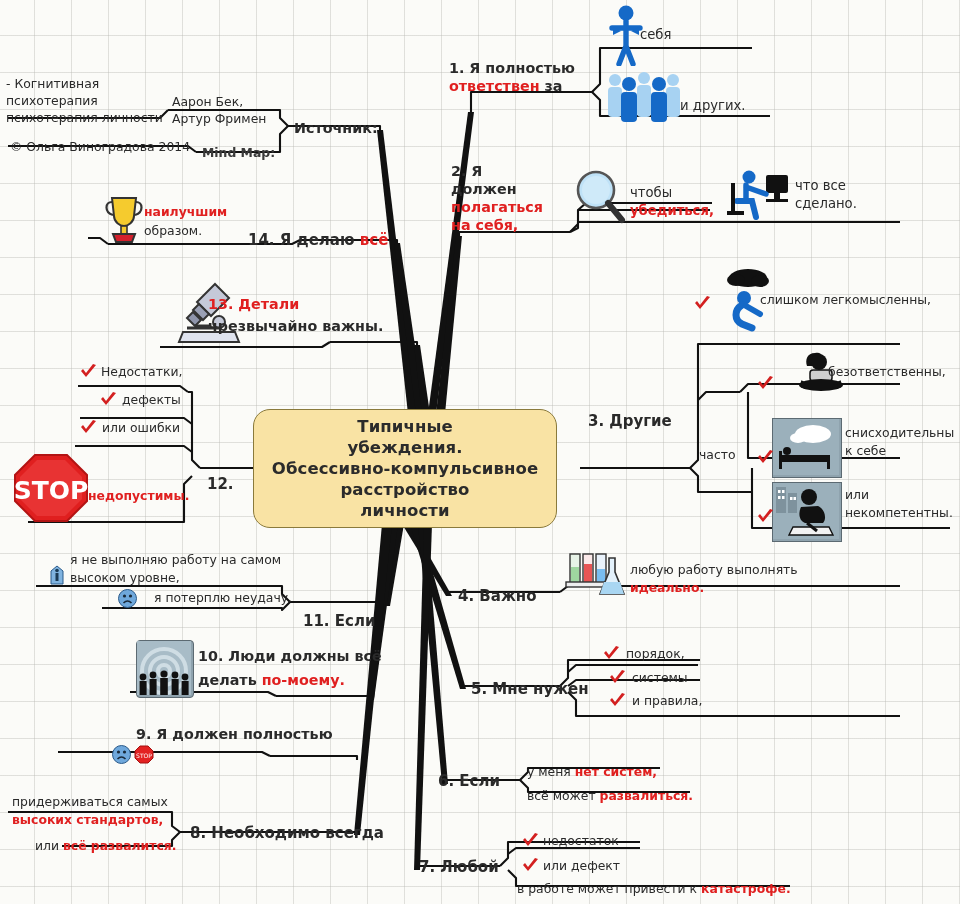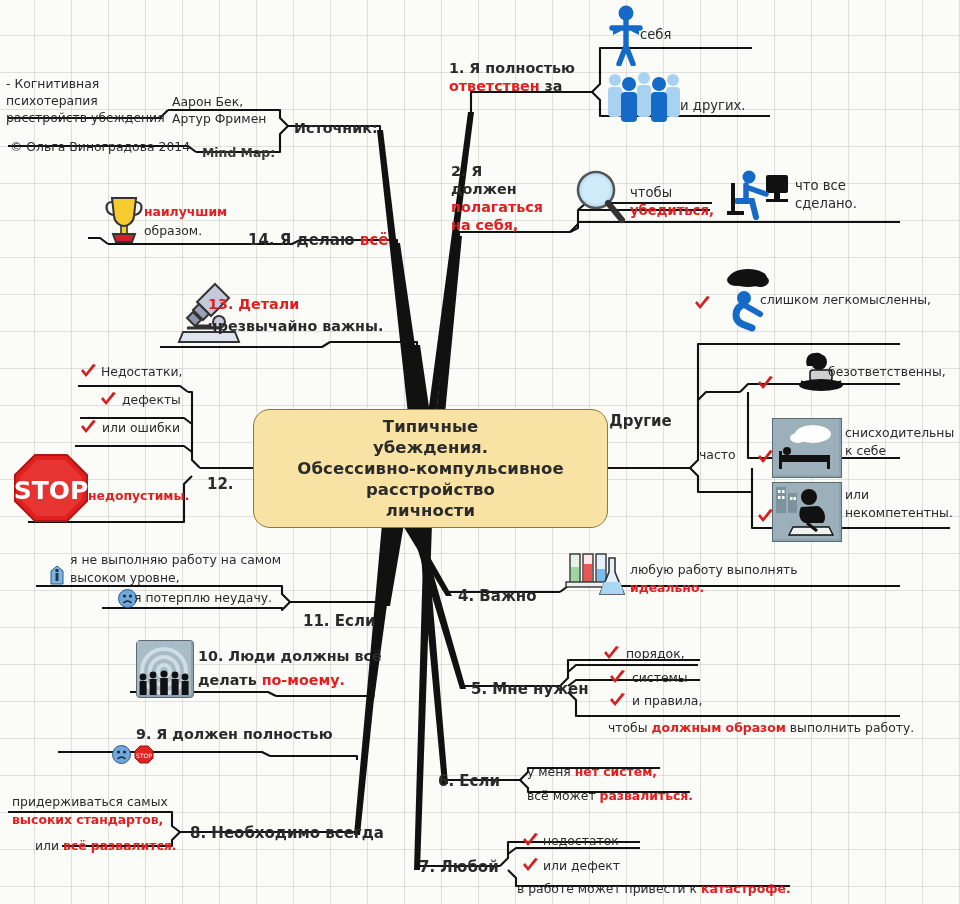--- a/index.html
+++ b/index.html
@@ -160,7 +160,7 @@
 
   <div class="tx s12" style="left:6px;top:76px;">- Когнитивная</div>
   <div class="tx s12" style="left:6px;top:93px;">психотерапия</div>
-  <div class="tx s12" style="left:6px;top:110px;">расстройств убеждения</div>
+  <div class="tx s12" style="left:6px;top:110px;">психотерапия личности</div>
   <div class="tx s12" style="left:10px;top:139px;">© Ольга Виноградова 2014</div>
   <div class="tx s12" style="left:172px;top:94px;">Аарон Бек,</div>
   <div class="tx s12" style="left:172px;top:111px;">Артур Фримен</div>

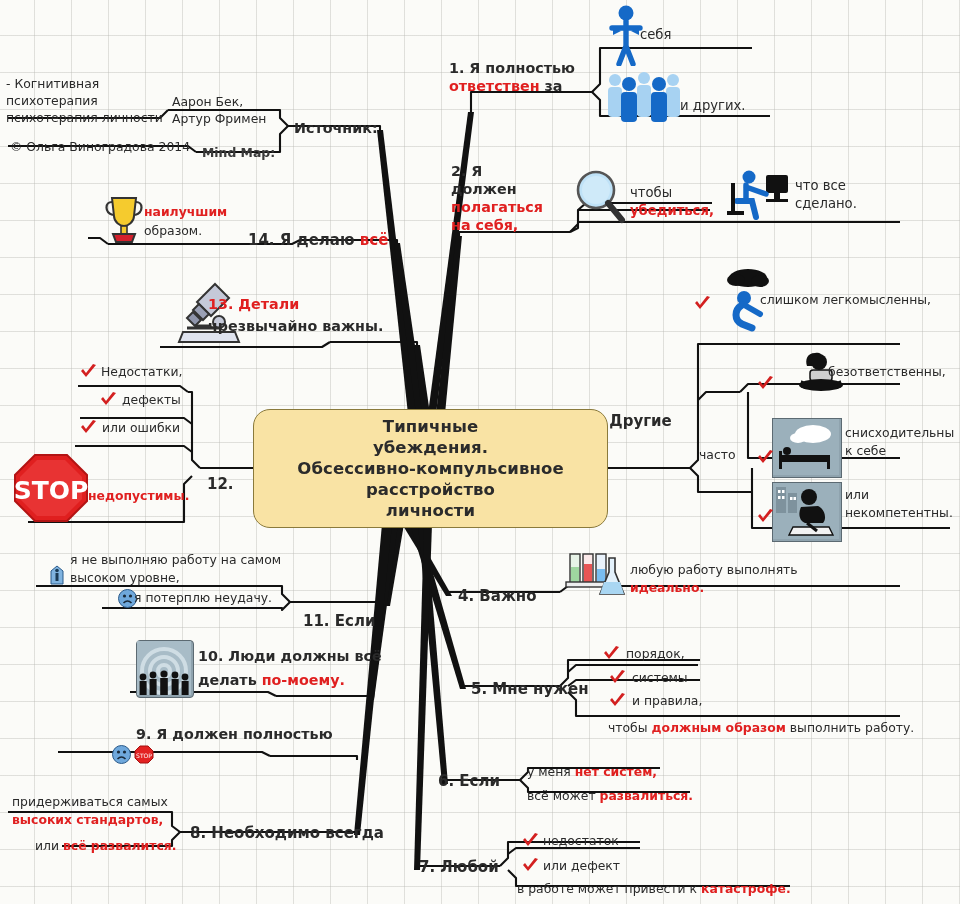--- a/index.html
+++ b/index.html
@@ -22,7 +22,7 @@
 
   
   .central{
-    position:absolute;left:253px;top:409px;width:355px;height:119px;
+    position:absolute;left:253px;top:409px;width:304px;height:119px;
     background:#f9e3a4;border:1.6px solid #8a7a3c;border-radius:17px;
     box-sizing:border-box;
     display:flex;align-items:center;justify-content:center;

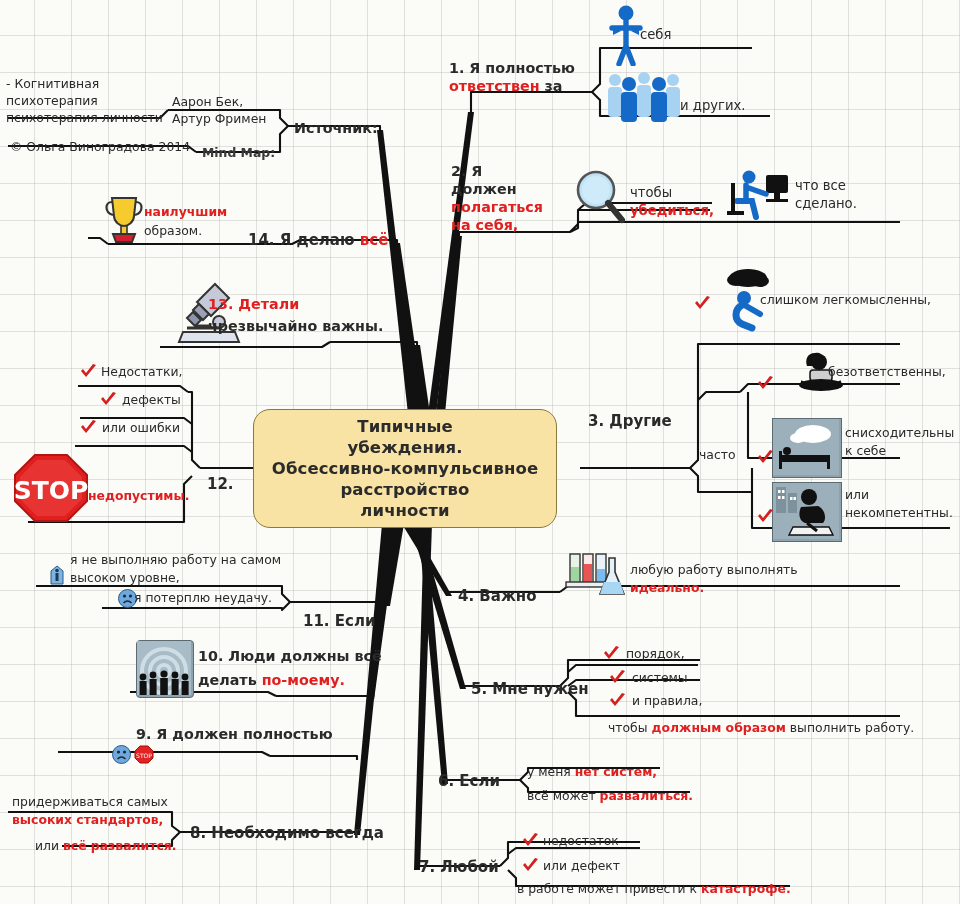--- a/index.html
+++ b/index.html
@@ -389,7 +389,7 @@
       <circle cx="12.5" cy="7" r="1.6" fill="#1a2a3a"></circle>
     <path d="M5.5 14 C8 11.5 11 11.5 13.5 14" stroke="#1a2a3a" stroke-width="1.6" fill="none"></path>
   </svg>
-  <div class="tx s12" style="left:134px;top:590px;">я потерплю неудачу.</div>
+  <div class="tx s12" style="left:154px;top:590px;">я потерплю неудачу.</div>
 
   <div class="tx s15" style="left:207px;top:441px;margin-top:34px;">12.</div>
   <svg class="chk" style="left:80px;top:364px;" viewBox="0 0 17 15">

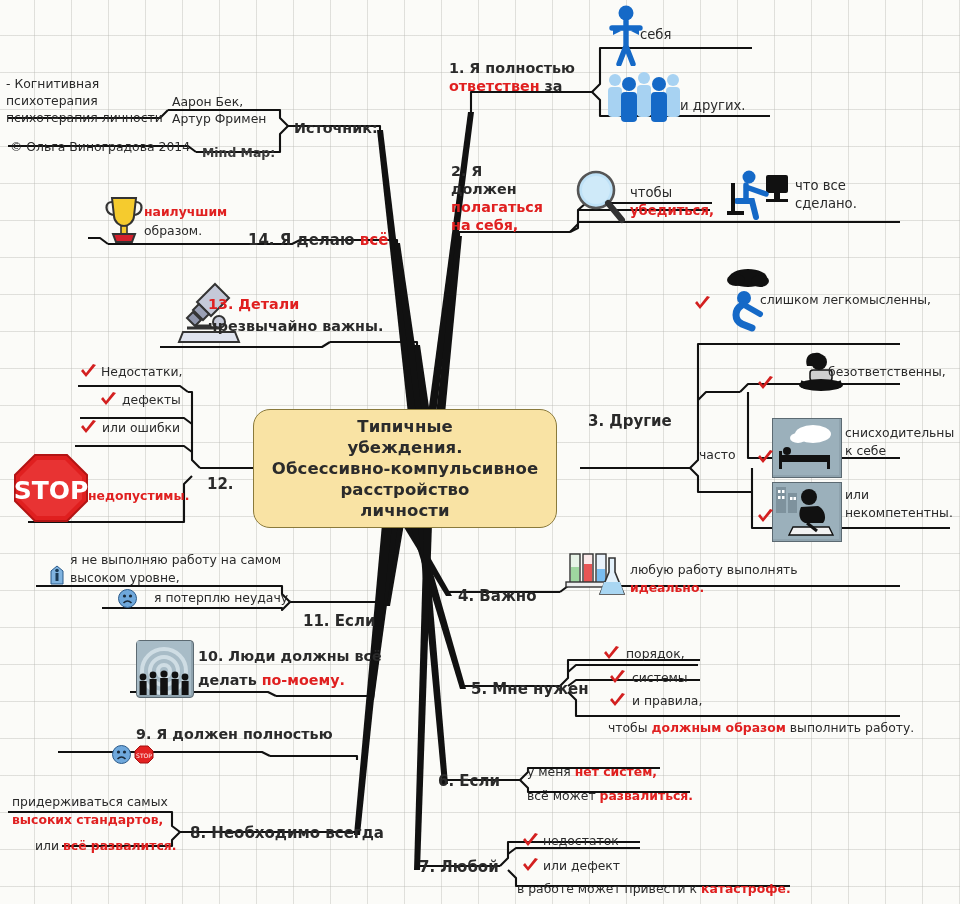--- a/index.html
+++ b/index.html
@@ -318,7 +318,6 @@
       <path d="M1 7 L6 13 L16 1 L13 0 L6 9 L3 5 Z" fill="#d32020"></path>
     </svg>
   <div class="tx s12" style="left:632px;top:693px;">и правила,</div>
-  <div class="tx s12" style="left:608px;top:720px;"><span>чтобы </span><span class="red">должным образом</span><span> выполнить работу.</span></div>
 
   <div class="tx s15" style="left:438px;top:772px;">6. Если</div>
   <div class="tx s12" style="left:527px;top:764px;"><span>у меня </span><span class="red">нет систем,</span></div>

